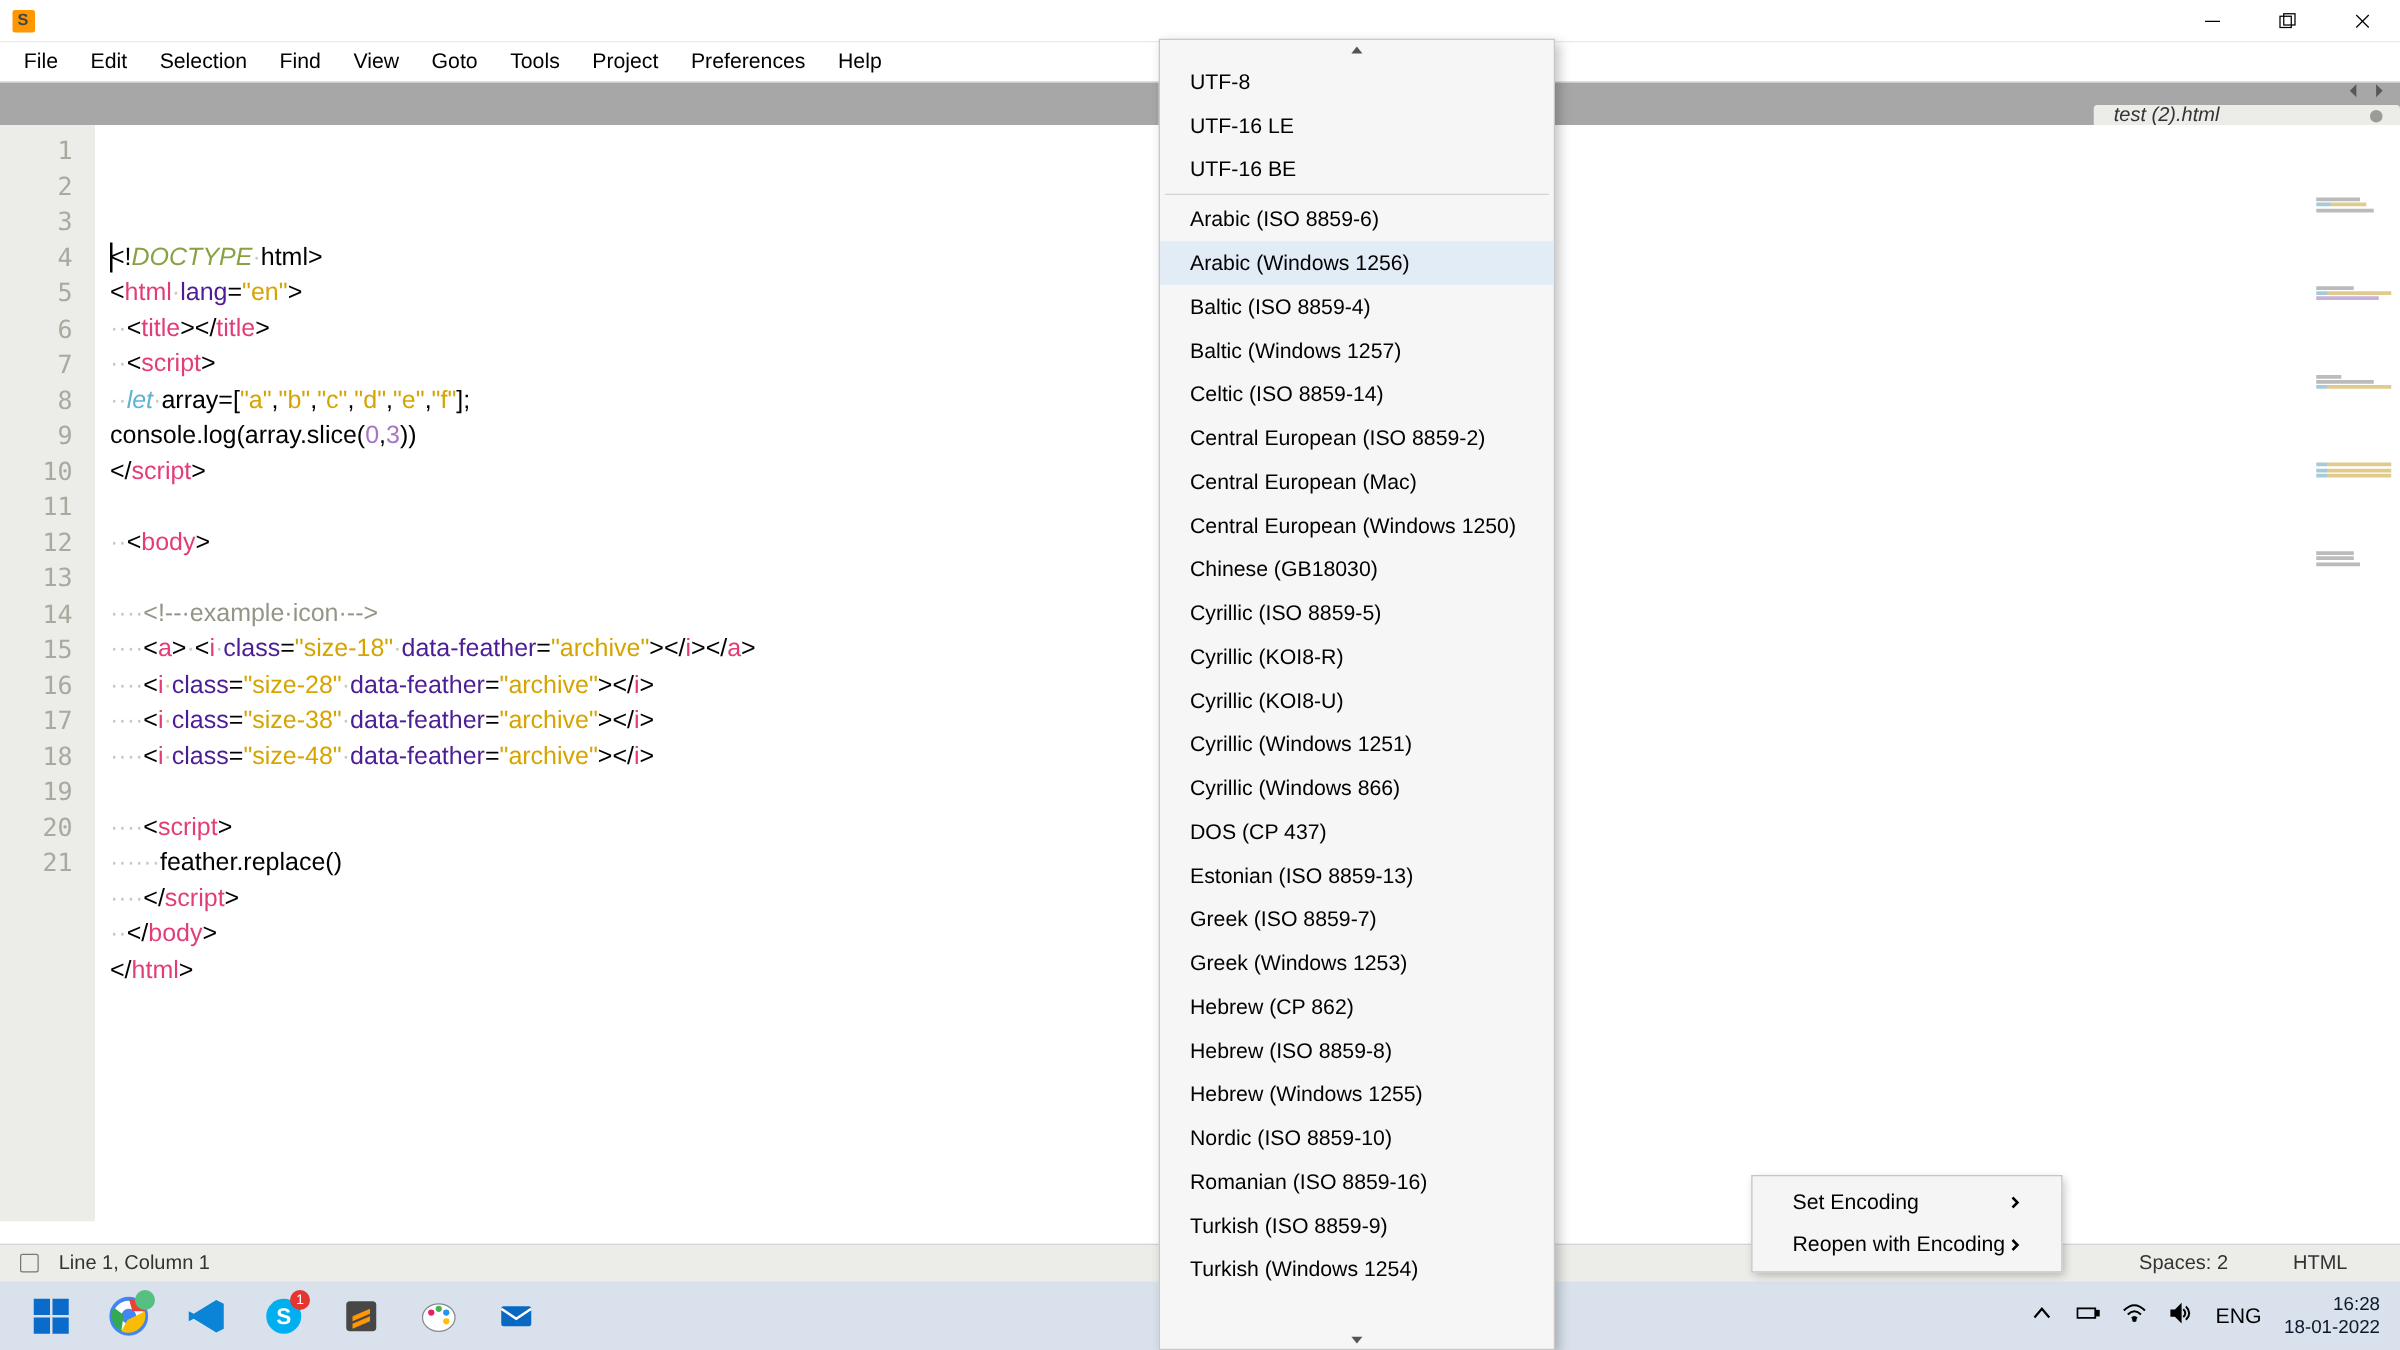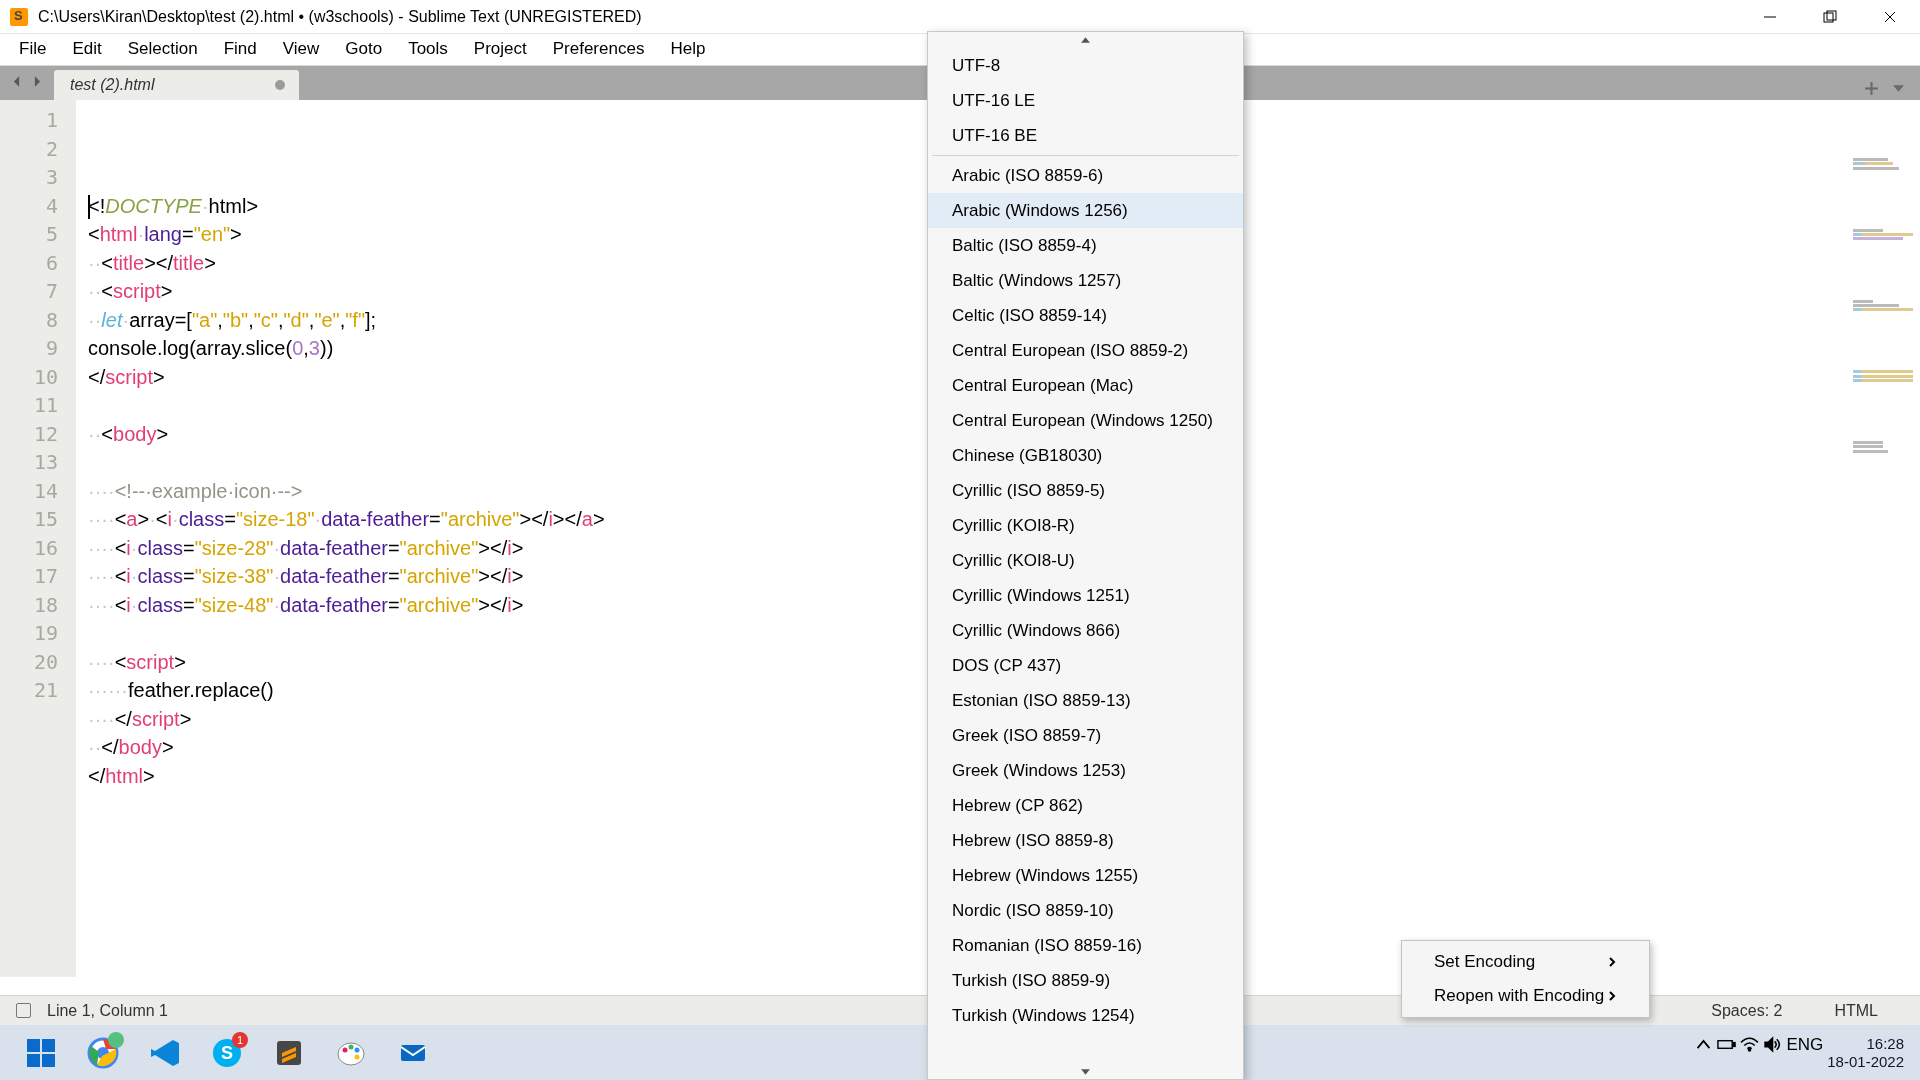--- a/index.html
+++ b/index.html
@@ -98,7 +98,6 @@
 
   <div class="titlebar">
     <div class="app-icon"></div>
-    <div class="title">C:\Users\Kiran\Desktop\test (2).html • (w3schools) - Sublime Text (UNREGISTERED)</div>
     <div class="winbtns">
       <div class="winbtn">
             <svg viewBox="0 0 14 14">

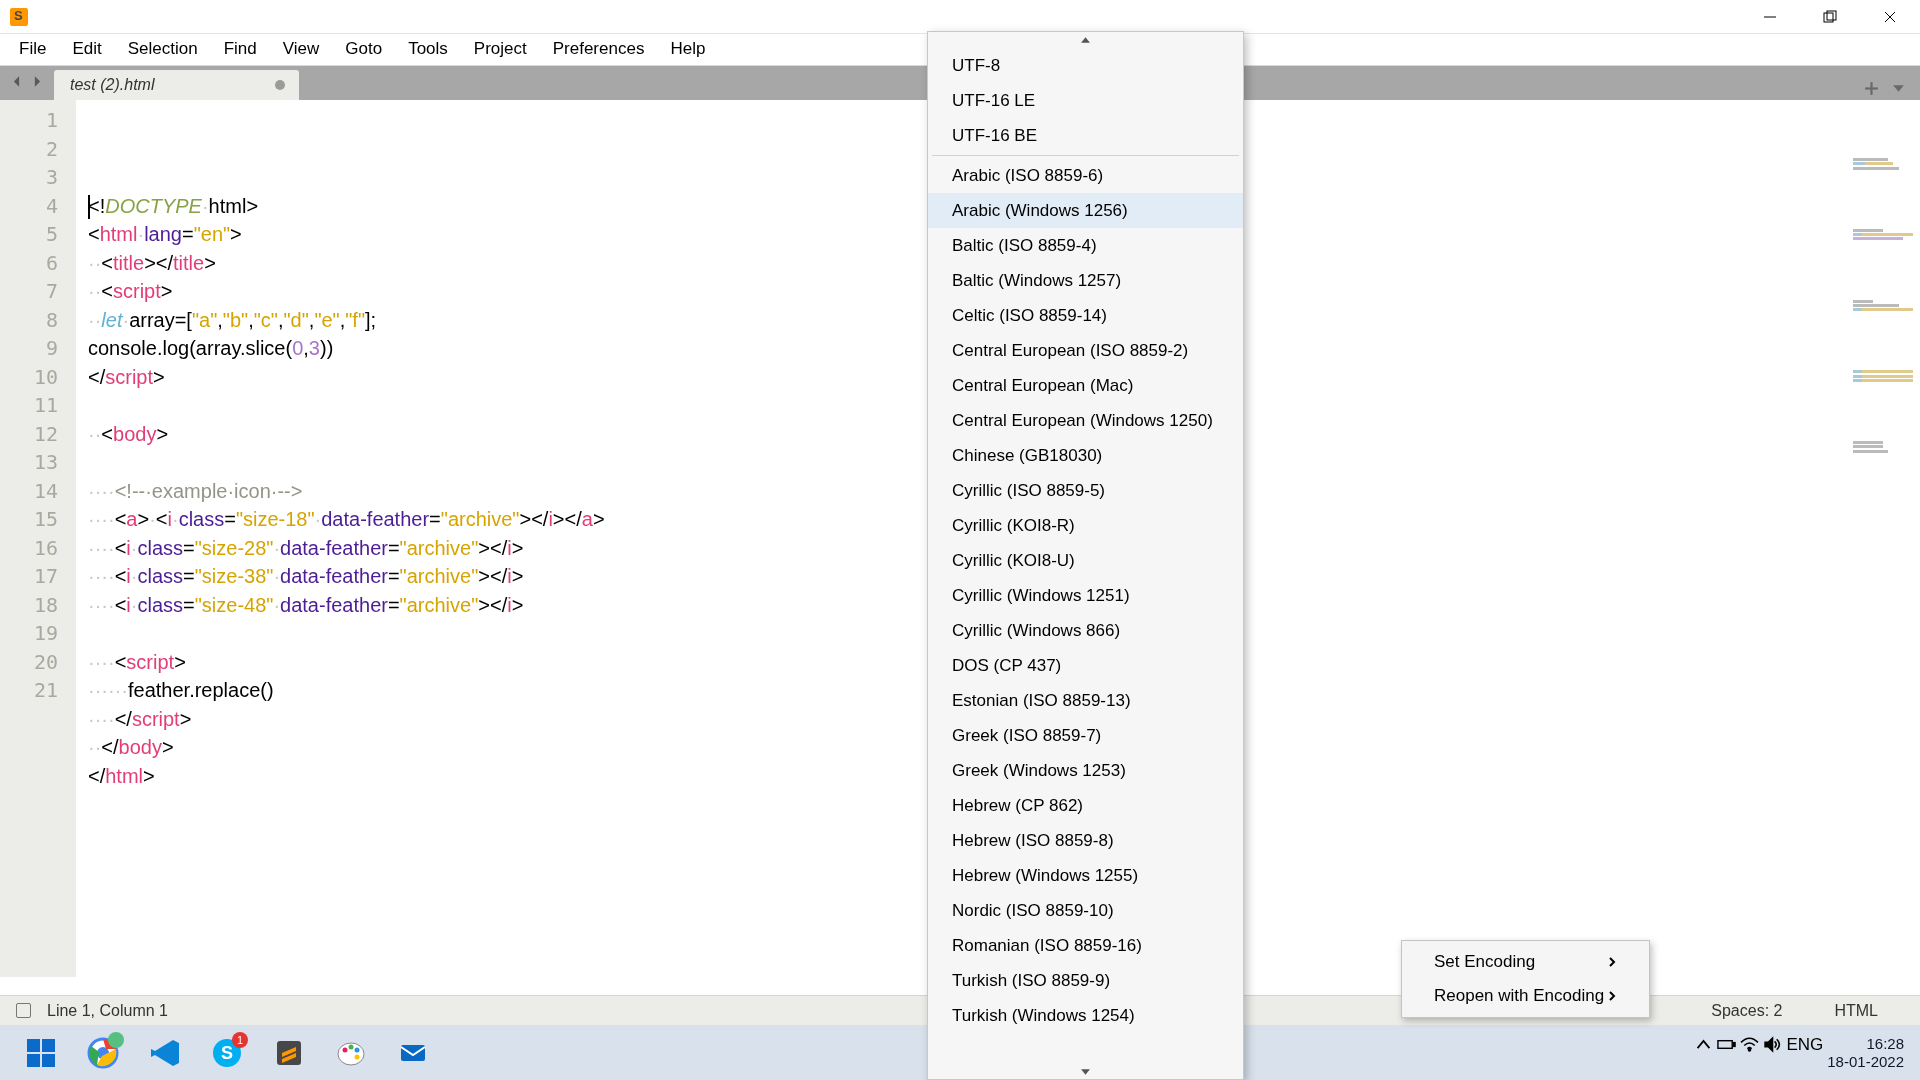--- a/index.html
+++ b/index.html
@@ -20,7 +20,7 @@
 .menubar .menuitem { padding:5px 13px; font-size:17px; color:#000; }
 
 
-.tabstrip { height:34px; background:#a7a7a7; display:flex; align-items:flex-end; position:relative; }
+.tabstrip { height:34px; background:#a7a7a7; display:flex; align-items:flex-end; position:relative;flex-direction:column; }
 .tabstrip .navarrows { display:flex; align-items:center; height:100%; padding:0 10px; gap:8px; }
 .tabstrip .navarrows svg { width:13px; height:13px; fill:#585858; }
 .tab { background:#ecece9; height:30px; min-width:245px; display:flex; align-items:center; padding:0 16px; font-size:16px; color:#333; border-top-left-radius:3px; border-top-right-radius:3px; position:relative; font-style:italic; }

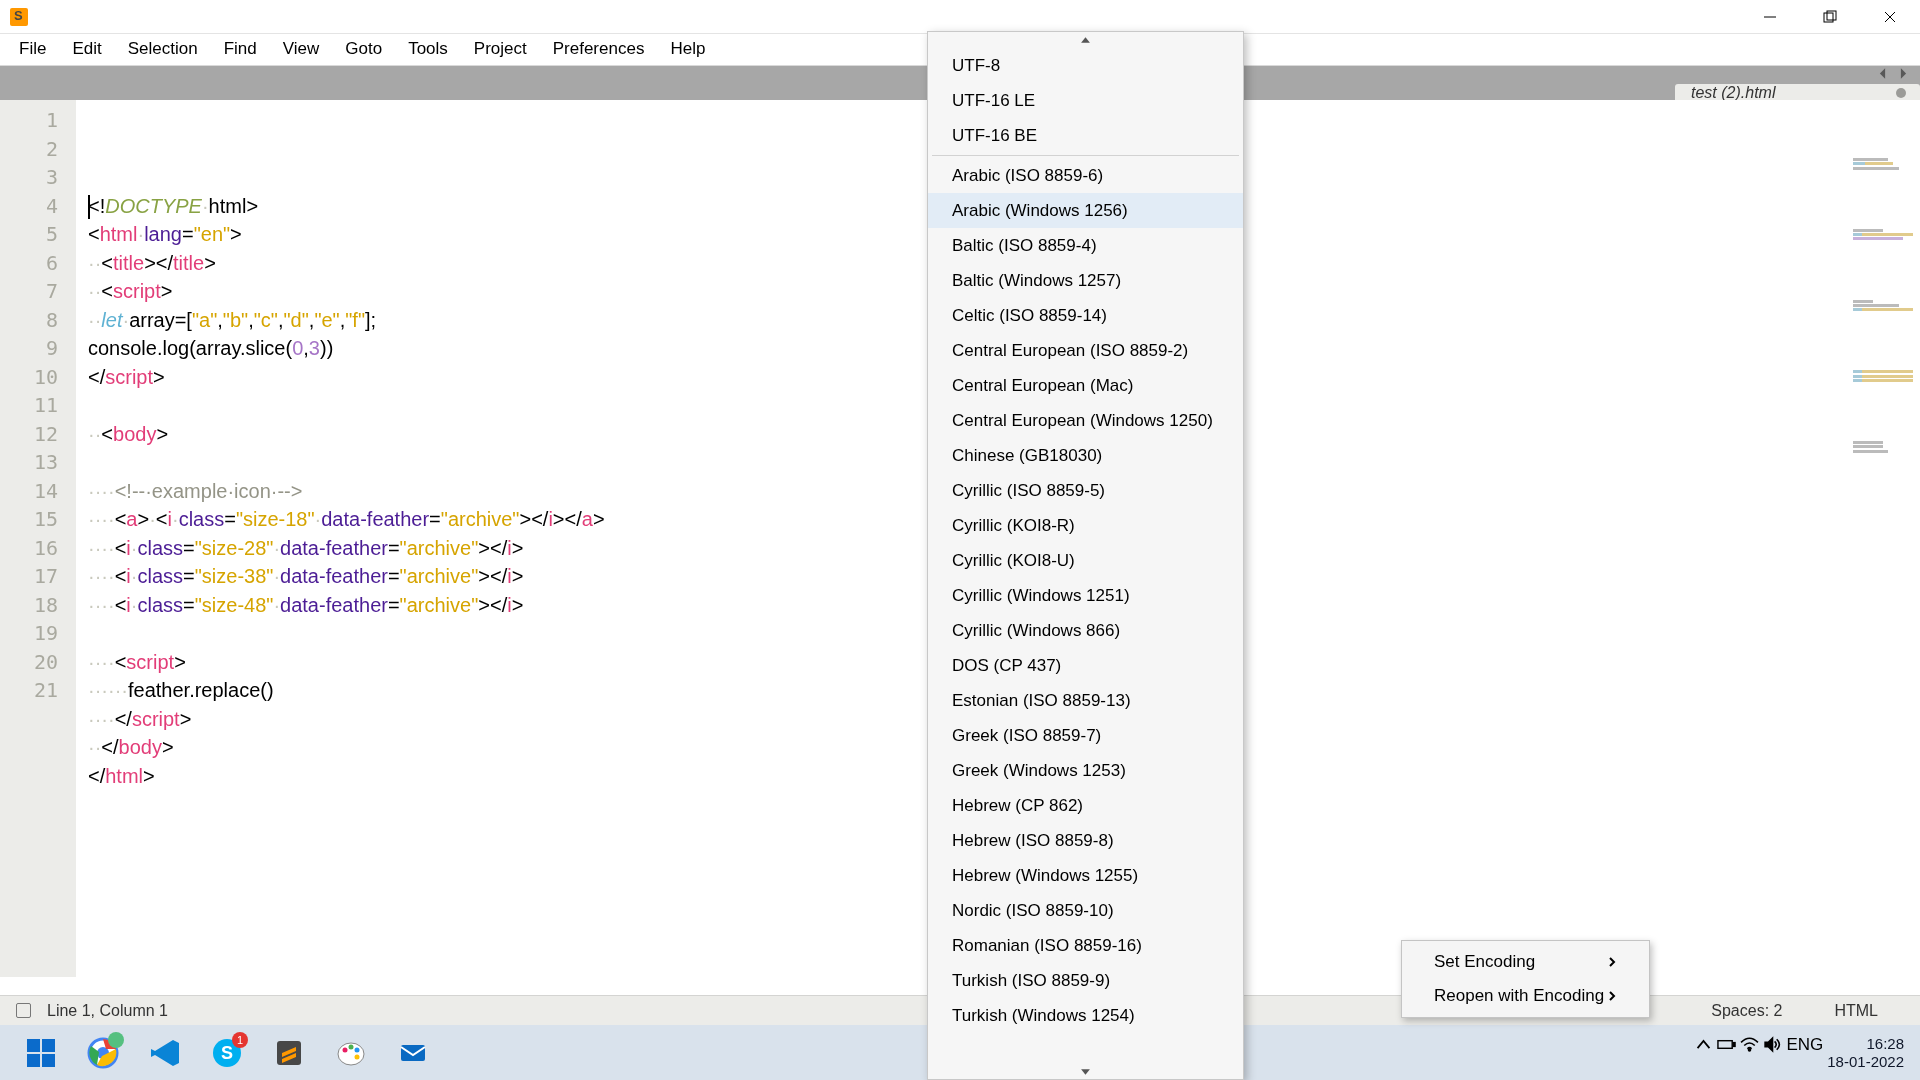--- a/index.html
+++ b/index.html
@@ -79,7 +79,7 @@
 .taskbar .tb-icon { width:46px; height:46px; display:flex; align-items:center; justify-content:center; margin:0 8px; position:relative; }
 .taskbar .tb-icon svg { width:32px; height:32px; }
 .taskbar .tb-icon .badge { position:absolute; top:2px; right:2px; background:#e53530; color:#fff; font-size:11px; width:16px; height:16px; border-radius:50%; display:flex; align-items:center; justify-content:center; }
-.taskbar .tb-right { margin-left:auto; display:flex; gap:4px; padding-right:6px; }
+.taskbar .tb-right { margin-left:auto; display:flex; align-items:center; gap:18px; padding-right:6px; }
 .taskbar .tb-right svg { width:19px; height:19px; fill:none; stroke:#000; stroke-width:1.5; }
 .taskbar .clock { text-align:right; font-size:15px; line-height:18px; color:#0f172a; }
 .taskbar .lang { font-size:17px; color:#000; }

